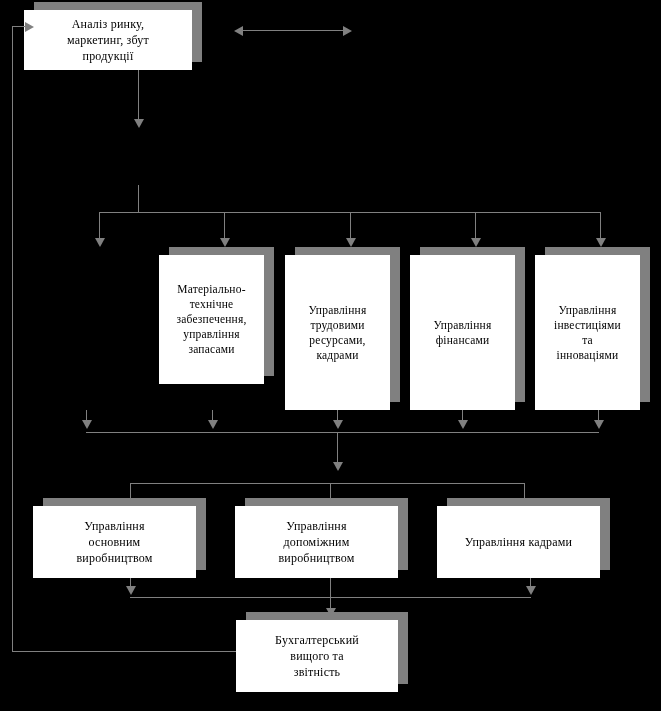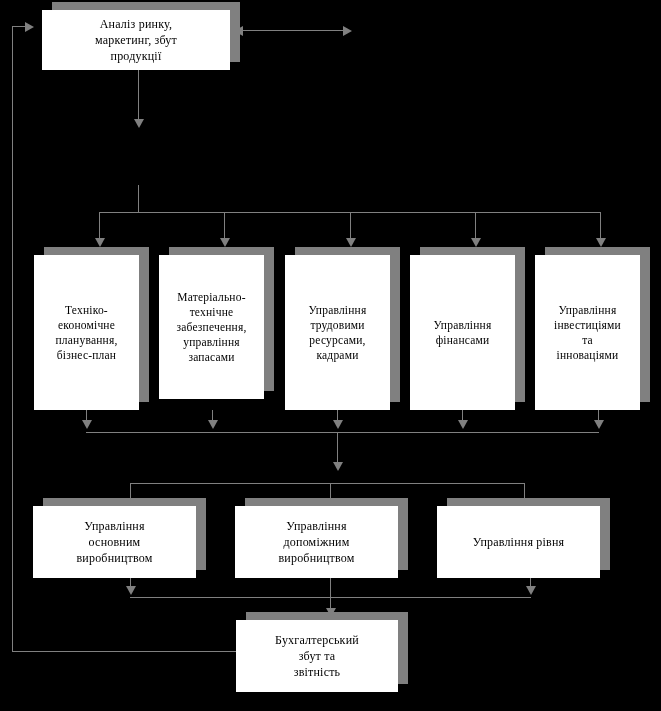--- a/index.html
+++ b/index.html
@@ -64,7 +64,7 @@
 
 <div id="stage">
 
-  <div class="node" style="left:42px;top:10px;width:188px;height:60px;">
+  <div class="node" style="left:24px;top:10px;width:168px;height:60px;">
     <div class="shadow"></div>
     <div class="face">
       <span class="label">Аналіз ринку,

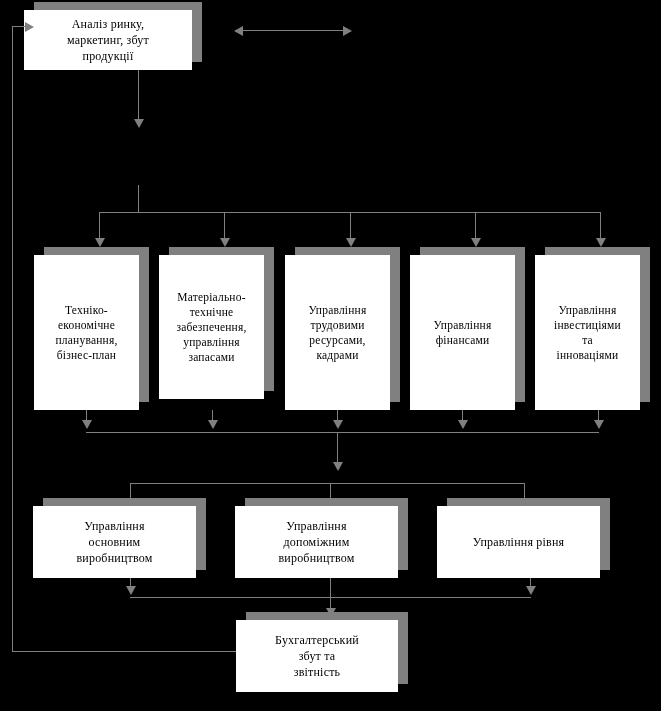--- a/index.html
+++ b/index.html
@@ -110,7 +110,7 @@
     </div>
   </div>
 
-  <div class="node small" style="left:159px;top:255px;width:105px;height:144px;">
+  <div class="node small" style="left:159px;top:255px;width:105px;height:129px;">
     <div class="shadow"></div>
     <div class="face">
       <span class="label">Матеріально-

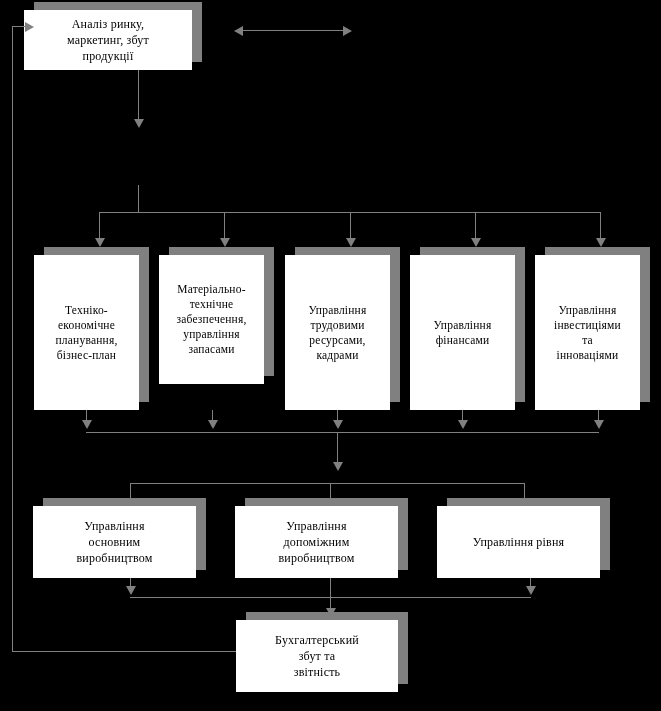--- a/index.html
+++ b/index.html
@@ -100,15 +100,6 @@
   <div class="ln lnv" style="left:600px;top:212px;height:28px;"></div>
   <div class="arrow down" style="left:596px;top:238px;"></div>
 
-  <div class="node small" style="left:34px;top:255px;width:105px;height:155px;">
-    <div class="shadow"></div>
-    <div class="face">
-      <span class="label">Техніко-
-економічне
-планування,
-бізнес-план</span>
-    </div>
-  </div>
 
   <div class="node small" style="left:159px;top:255px;width:105px;height:129px;">
     <div class="shadow"></div>

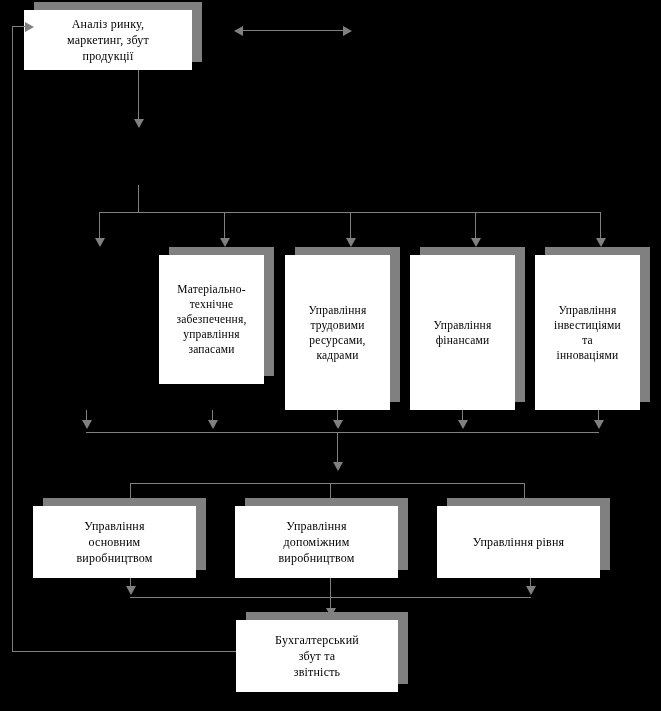--- a/index.html
+++ b/index.html
@@ -192,7 +192,7 @@
   <div class="node" style="left:437px;top:506px;width:163px;height:72px;">
     <div class="shadow"></div>
     <div class="face">
-      <span class="label">Управління рівня</span>
+      <span class="label">Управління кадрами</span>
     </div>
   </div>
 

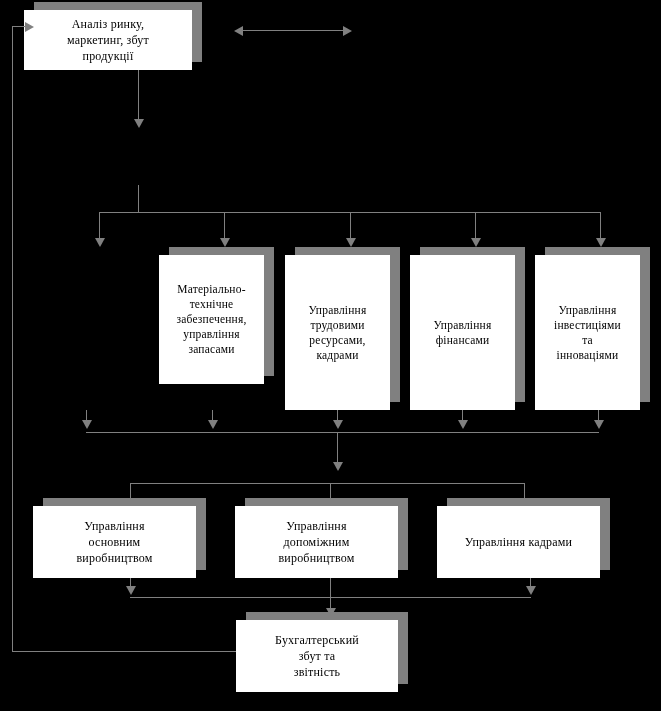--- a/index.html
+++ b/index.html
@@ -213,7 +213,7 @@
     <div class="shadow"></div>
     <div class="face">
       <span class="label">Бухгалтерський
-збут та
+вищого та
 звітність</span>
     </div>
   </div>

